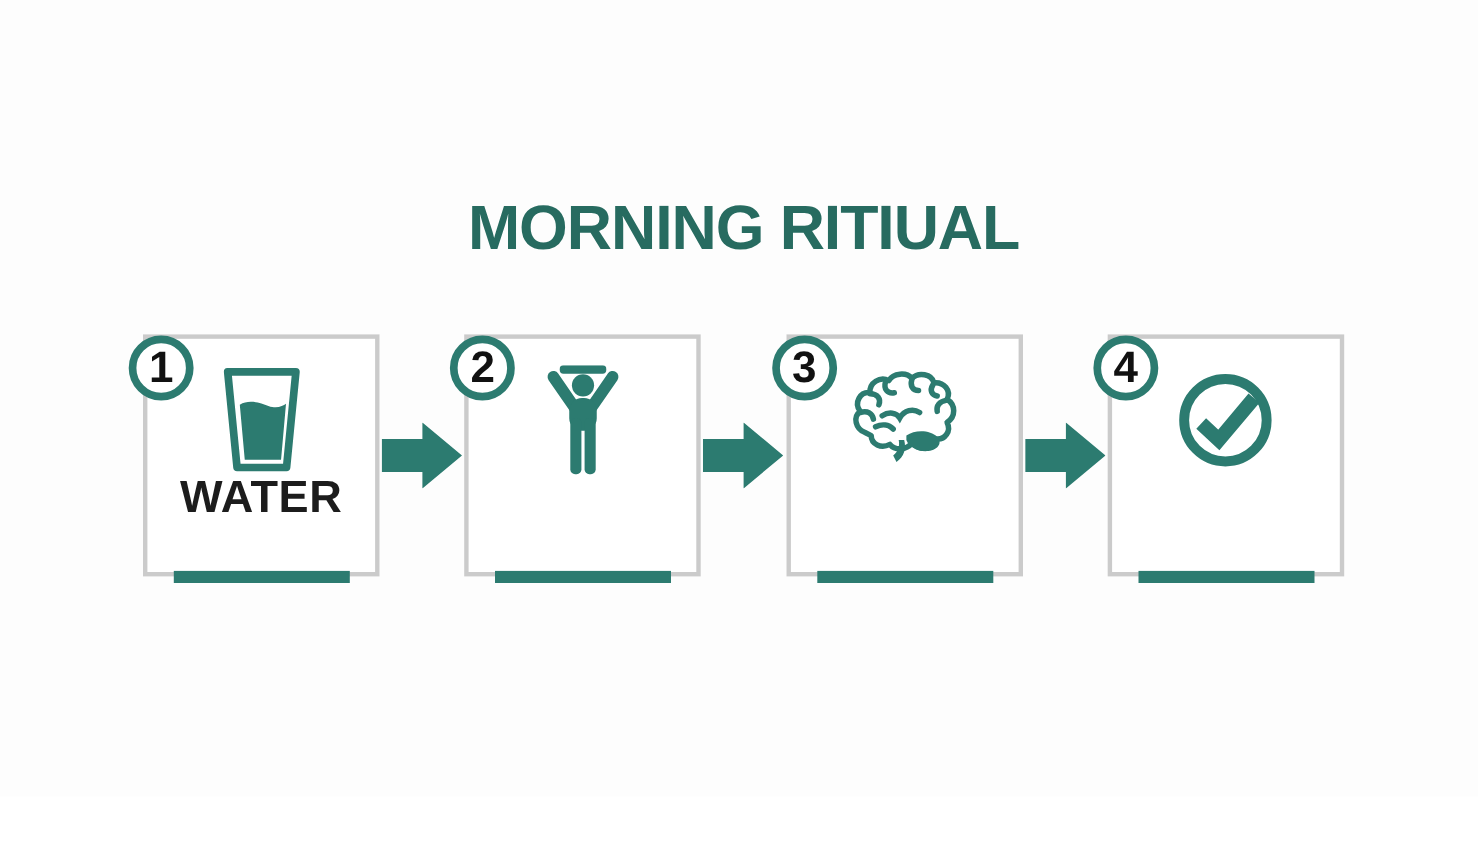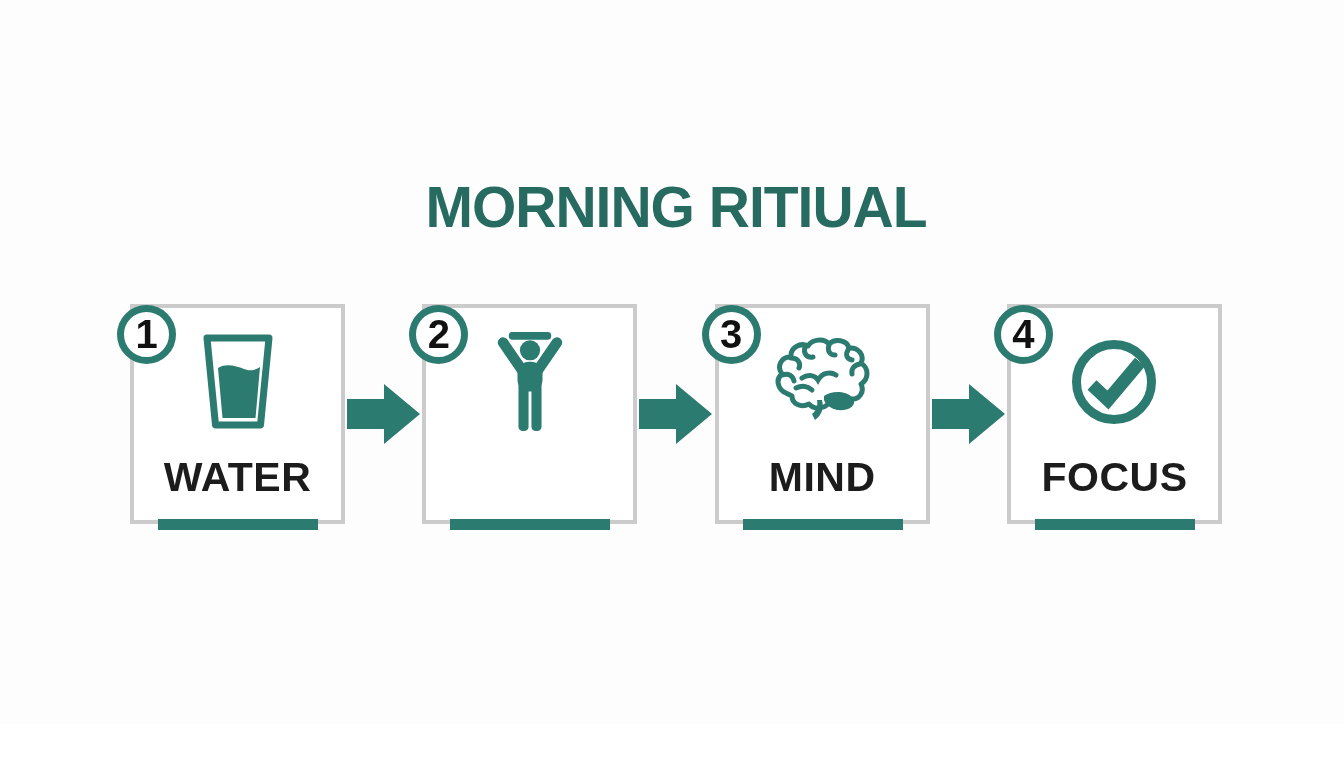--- a/index.html
+++ b/index.html
@@ -61,7 +61,7 @@
   }
   .label{
     position:absolute;
-    left:0;top:146px;width:100%;
+    left:0;top:120px;width:100%;
     text-align:center;
     font-size:41px;font-weight:bold;
     letter-spacing:0.5px;

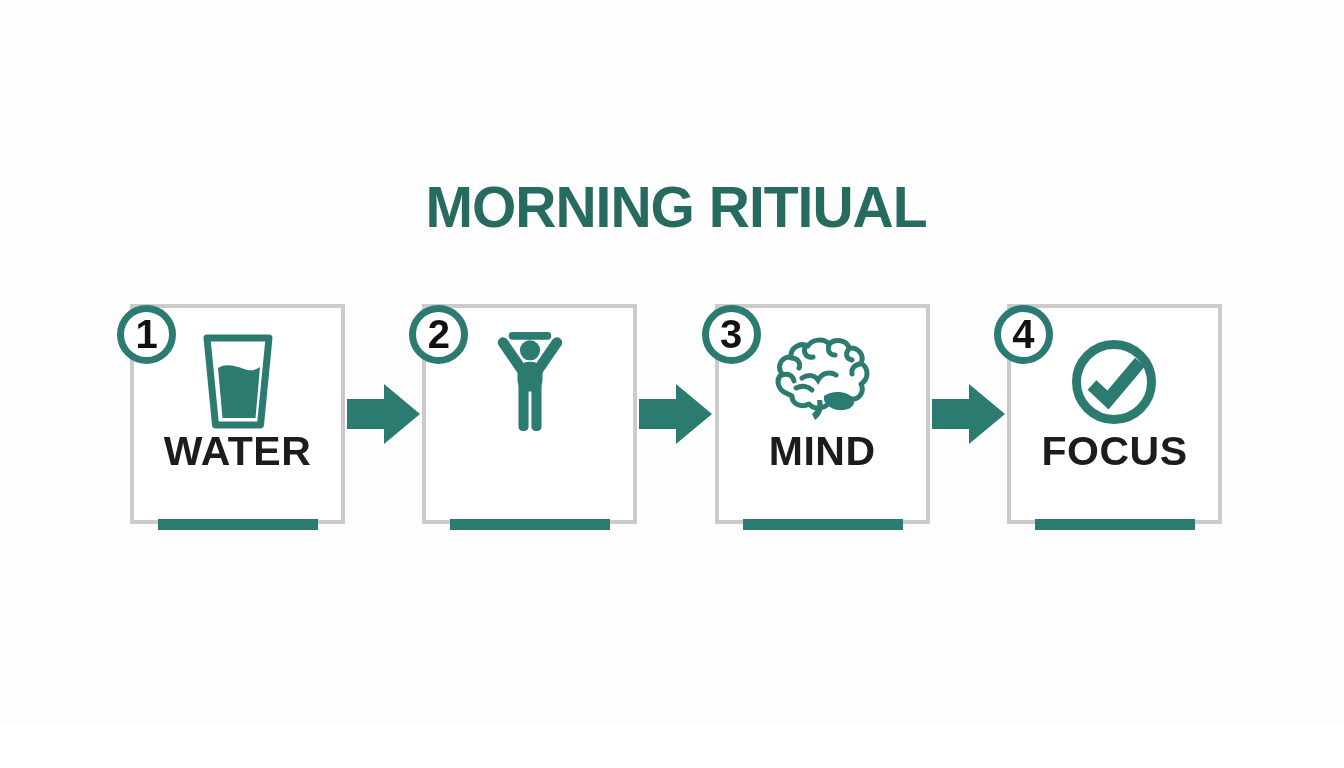--- a/index.html
+++ b/index.html
@@ -152,7 +152,6 @@
           <path class="tfill" d="M50,62 C52,70 50,77 43,82 L40,76 C45,72 46,67 45,62 Z"></path>
         </svg>
       </div>
-      <div class="label">MIND</div>
       <div class="underline"></div>
     </div>
 

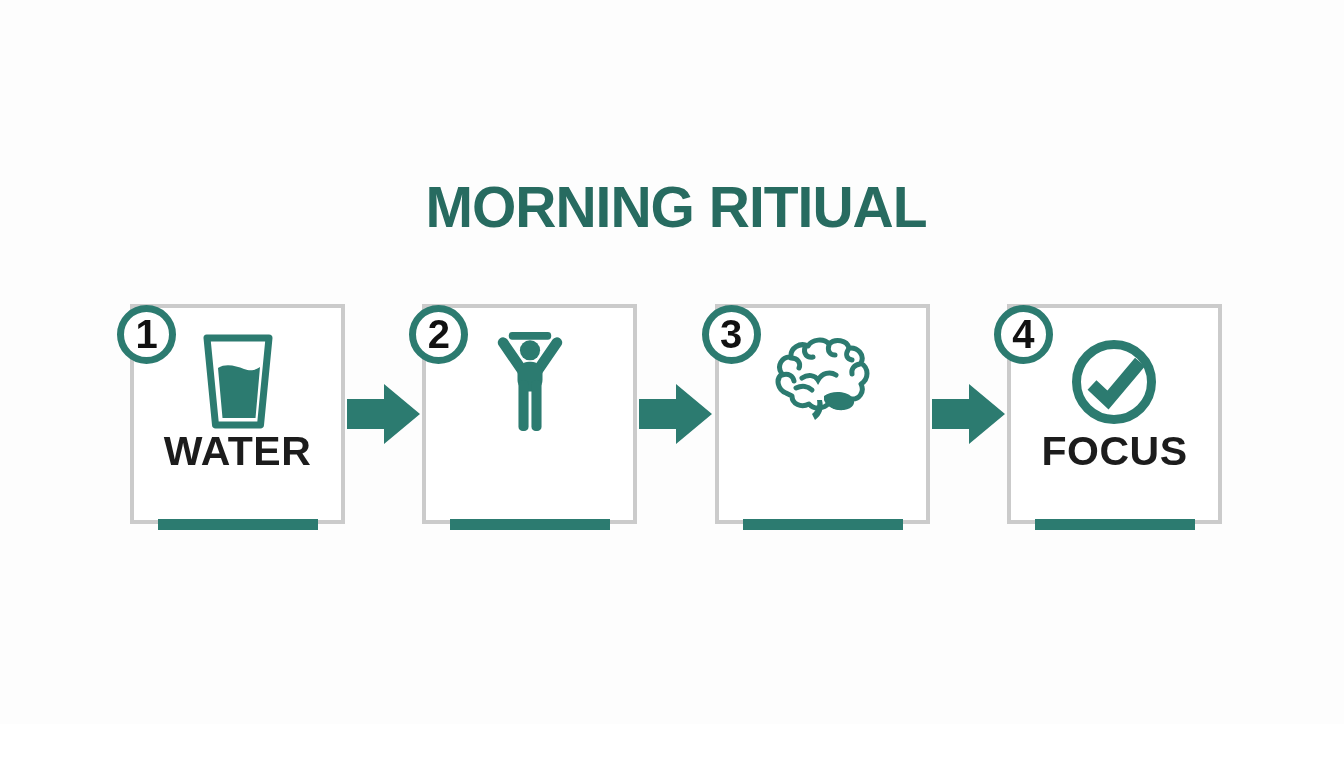--- a/index.html
+++ b/index.html
@@ -171,7 +171,6 @@
           <path class="tstroke" stroke-width="13" d="M24,49 L40,64 L72,26"></path>
         </svg>
       </div>
-      <div class="label">FOCUS</div>
       <div class="underline"></div>
     </div>
 

